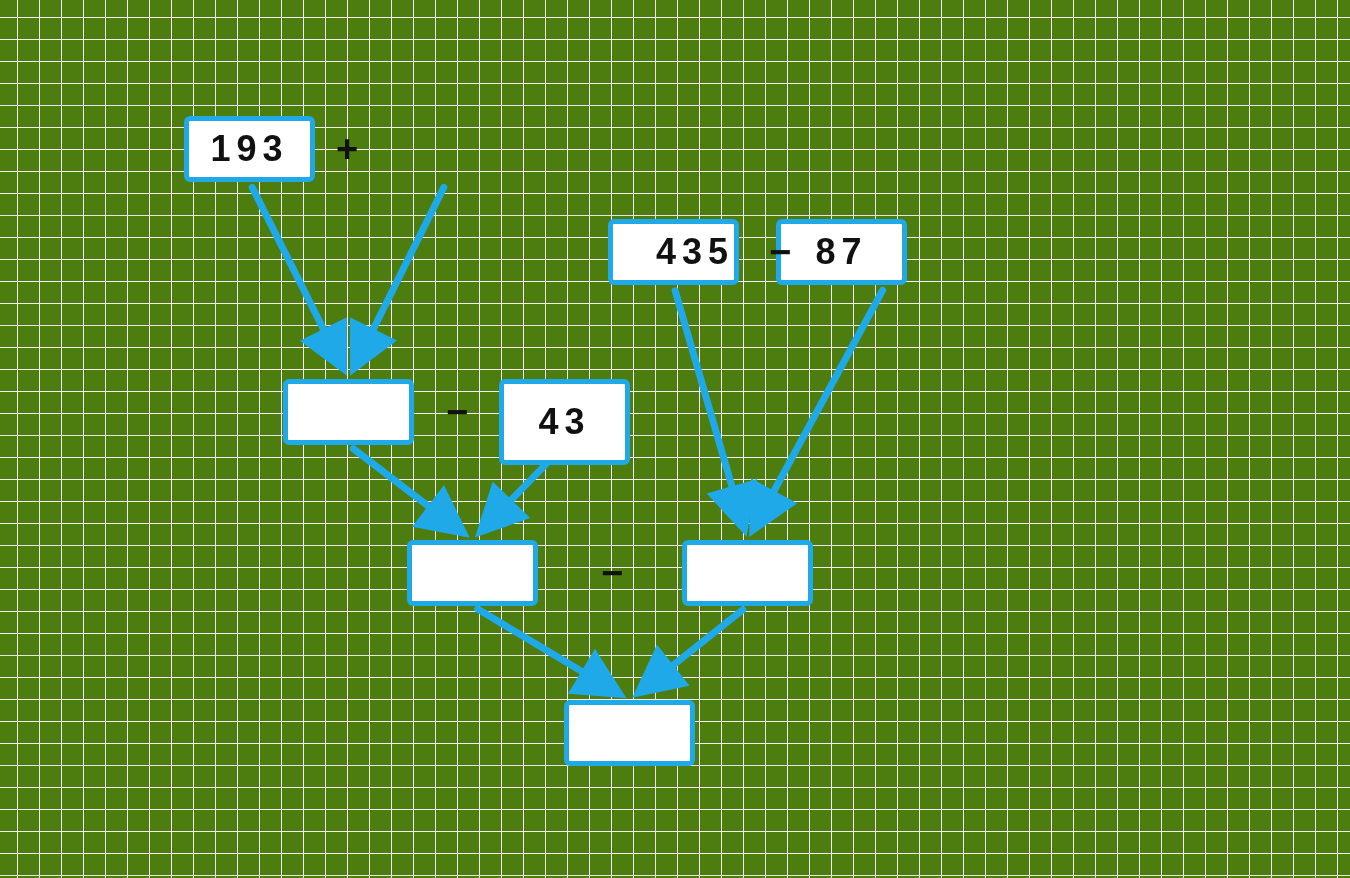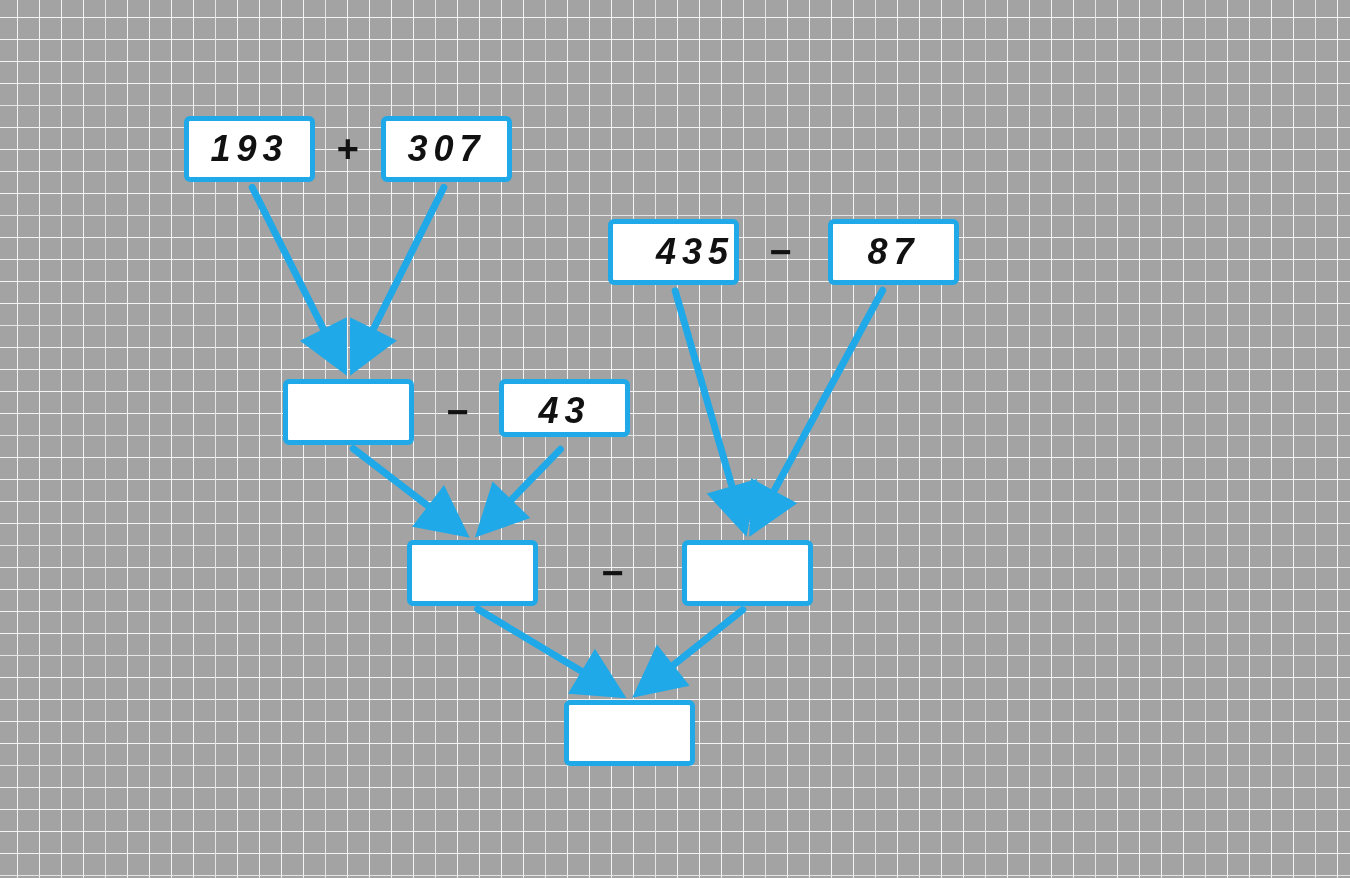--- a/index.html
+++ b/index.html
@@ -3,7 +3,7 @@
 <meta charset="utf-8">
 <style>
   html,body{margin:0;padding:0;width:1350px;height:878px;overflow:hidden;font-family:Arial,Helvetica,sans-serif;}
-  .canvas{position:relative;width:1350px;height:878px;background:#a3a3a3;font-style:italic;}
+  .canvas{position:relative;width:1350px;height:878px;background:#4d7c0f;}
   
   .canvas::before{
     content:"";position:absolute;inset:0;

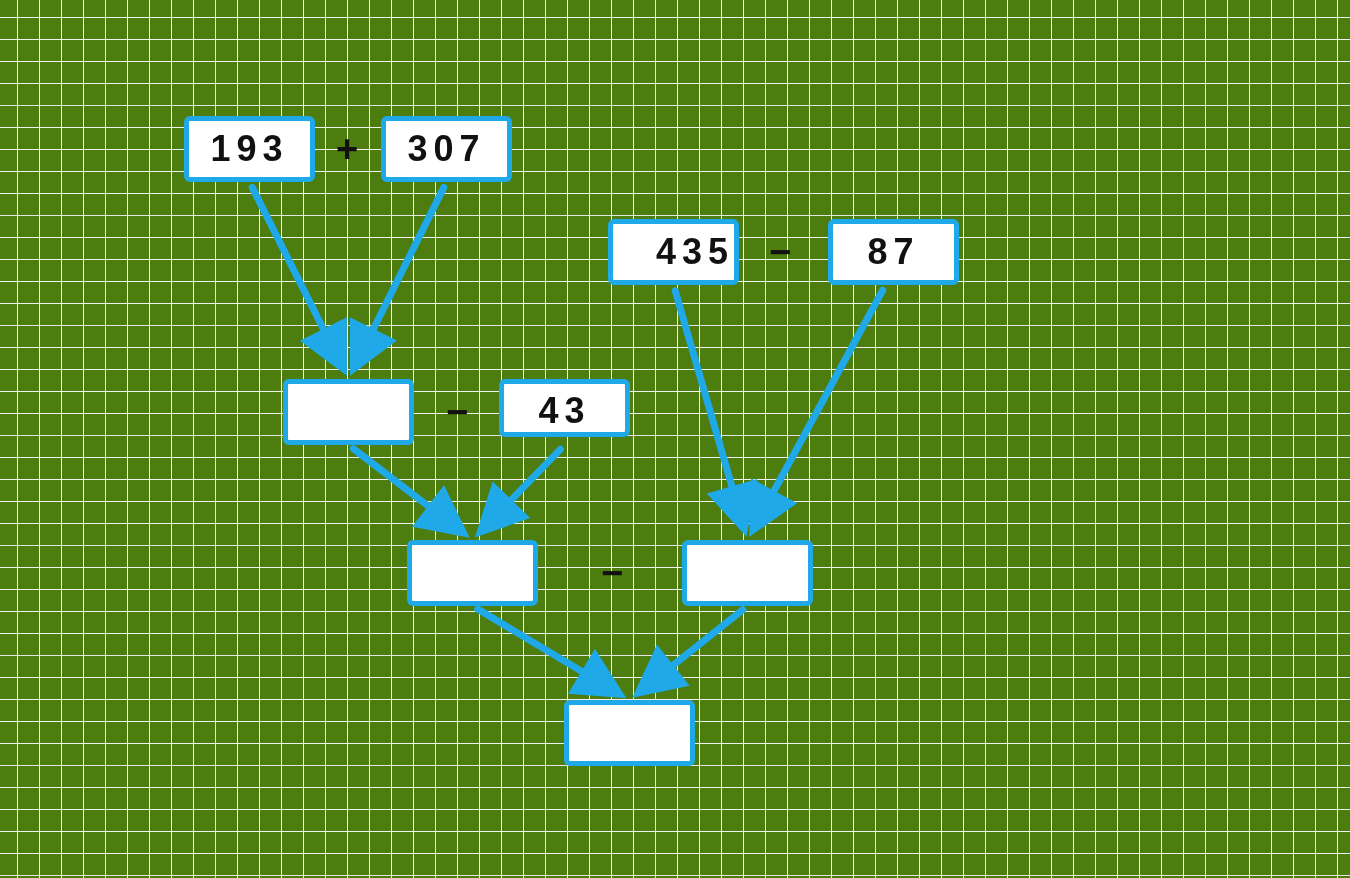--- a/index.html
+++ b/index.html
@@ -54,9 +54,6 @@
   <div class="box" id="box-a1" style="left: 184px; top: 116px; width: 131px; height: 66px;">
       <span>193</span>
     </div>
-  <div class="box" id="box-a2" style="left: 381px; top: 116px; width: 131px; height: 66px;">
-      <span>307</span>
-    </div>
   <div class="box" id="box-b1" style="left: 608px; top: 219px; width: 131px; height: 66px; justify-content: flex-end;">
       <span>435</span>
     </div>

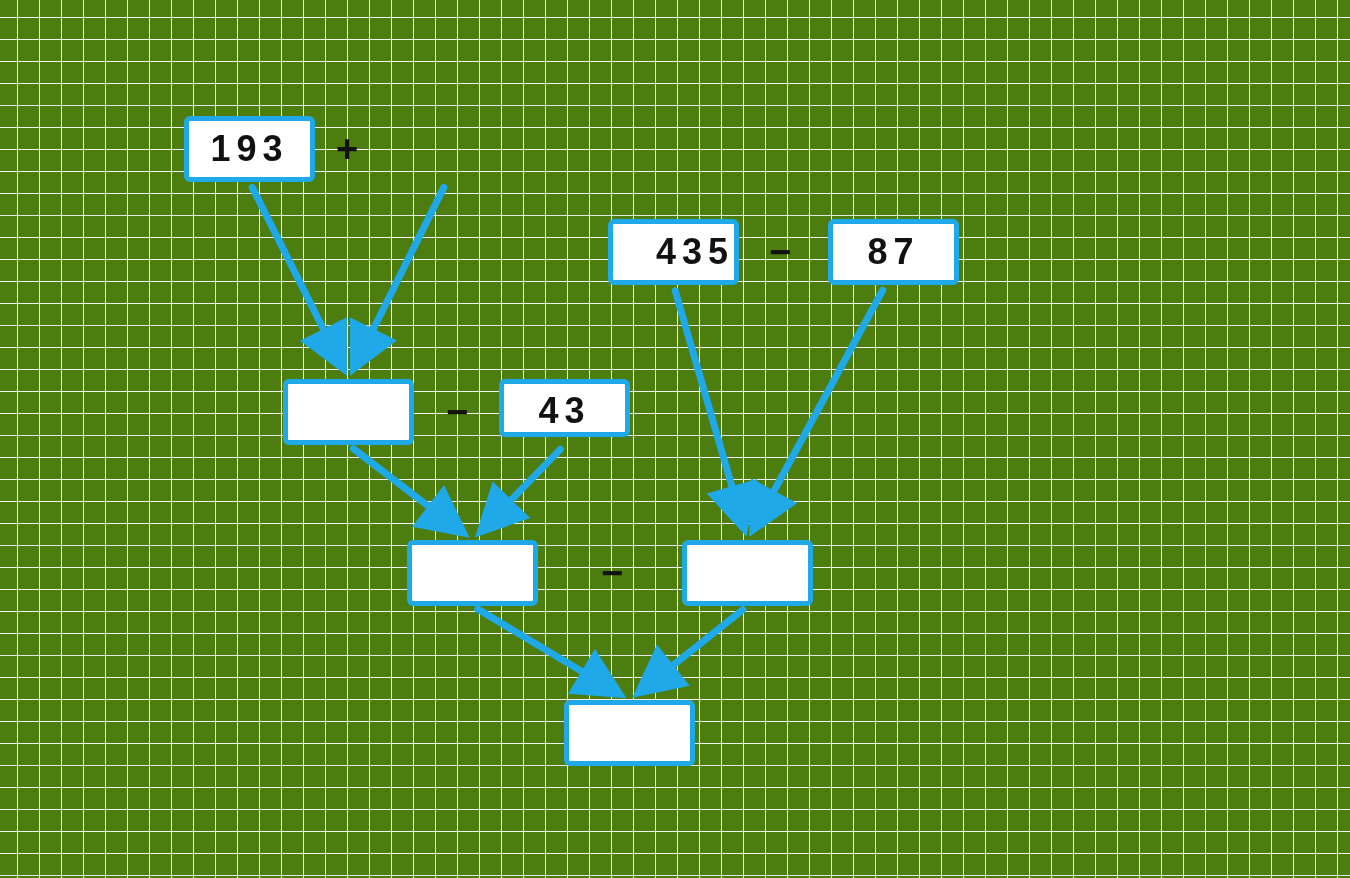--- a/index.html
+++ b/index.html
@@ -57,7 +57,7 @@
   <div class="box" id="box-b1" style="left: 608px; top: 219px; width: 131px; height: 66px; justify-content: flex-end;">
       <span>435</span>
     </div>
-  <div class="box" id="box-b2" style="left: 828px; top: 219px; width: 131px; height: 66px; align-items: center;">
+  <div class="box" id="box-b2" style="left: 776px; top: 219px; width: 131px; height: 66px; align-items: center;">
       <span>87</span>
     </div>
   <div class="box" id="box-c1" style="left: 283px; top: 379px; width: 131px; height: 66px;">

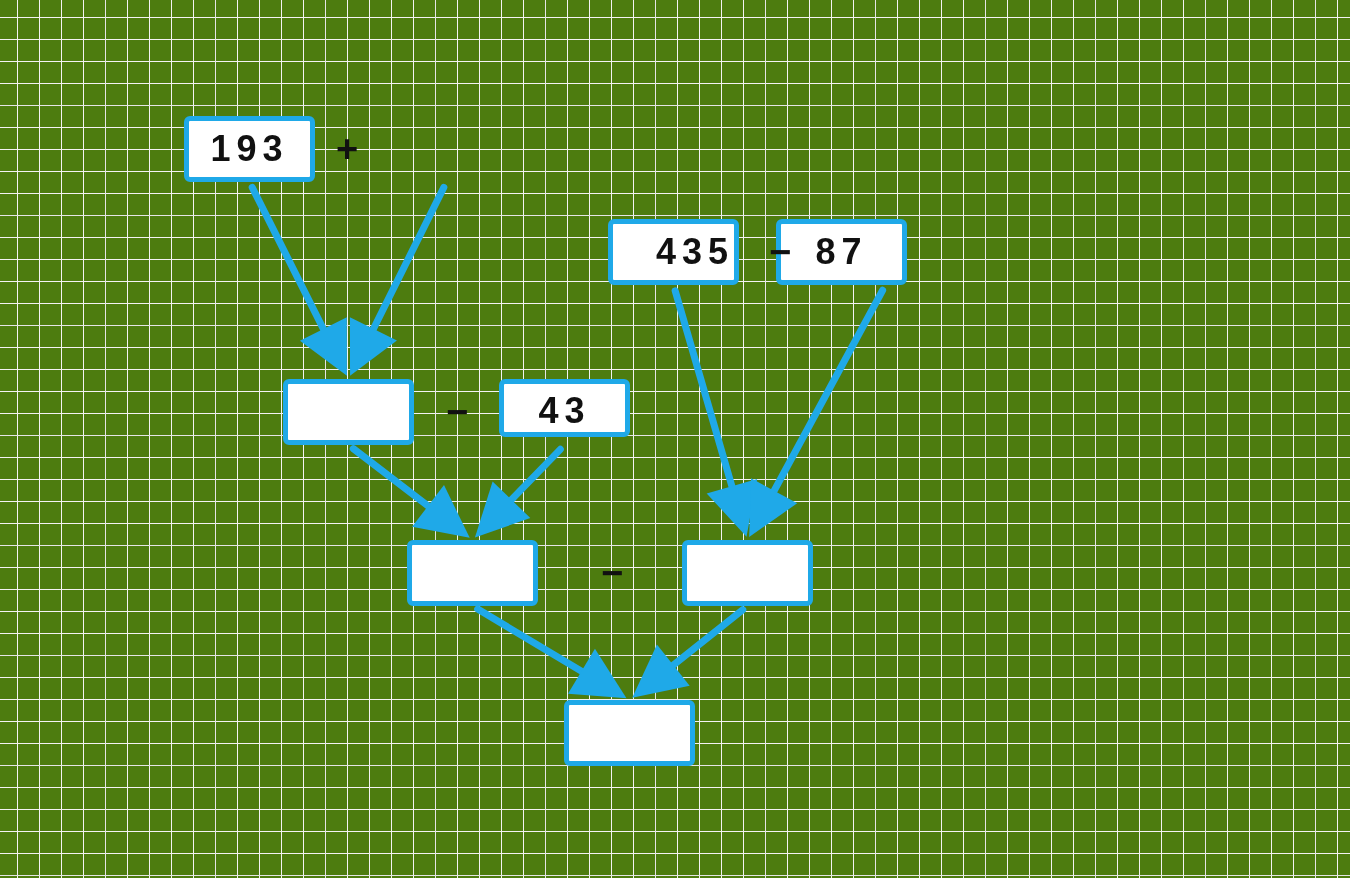--- a/index.html
+++ b/index.html
@@ -63,7 +63,7 @@
   <div class="box" id="box-c1" style="left: 283px; top: 379px; width: 131px; height: 66px;">
       <span></span>
     </div>
-  <div class="box" id="box-c2" style="left: 499px; top: 379px; width: 131px; height: 58px; align-items: flex-end;">
+  <div class="box" id="box-c2" style="left: 499px; top: 379px; width: 131px; height: 86px;">
       <span>43</span>
     </div>
   <div class="box" id="box-d1" style="left: 407px; top: 540px; width: 131px; height: 66px;">

